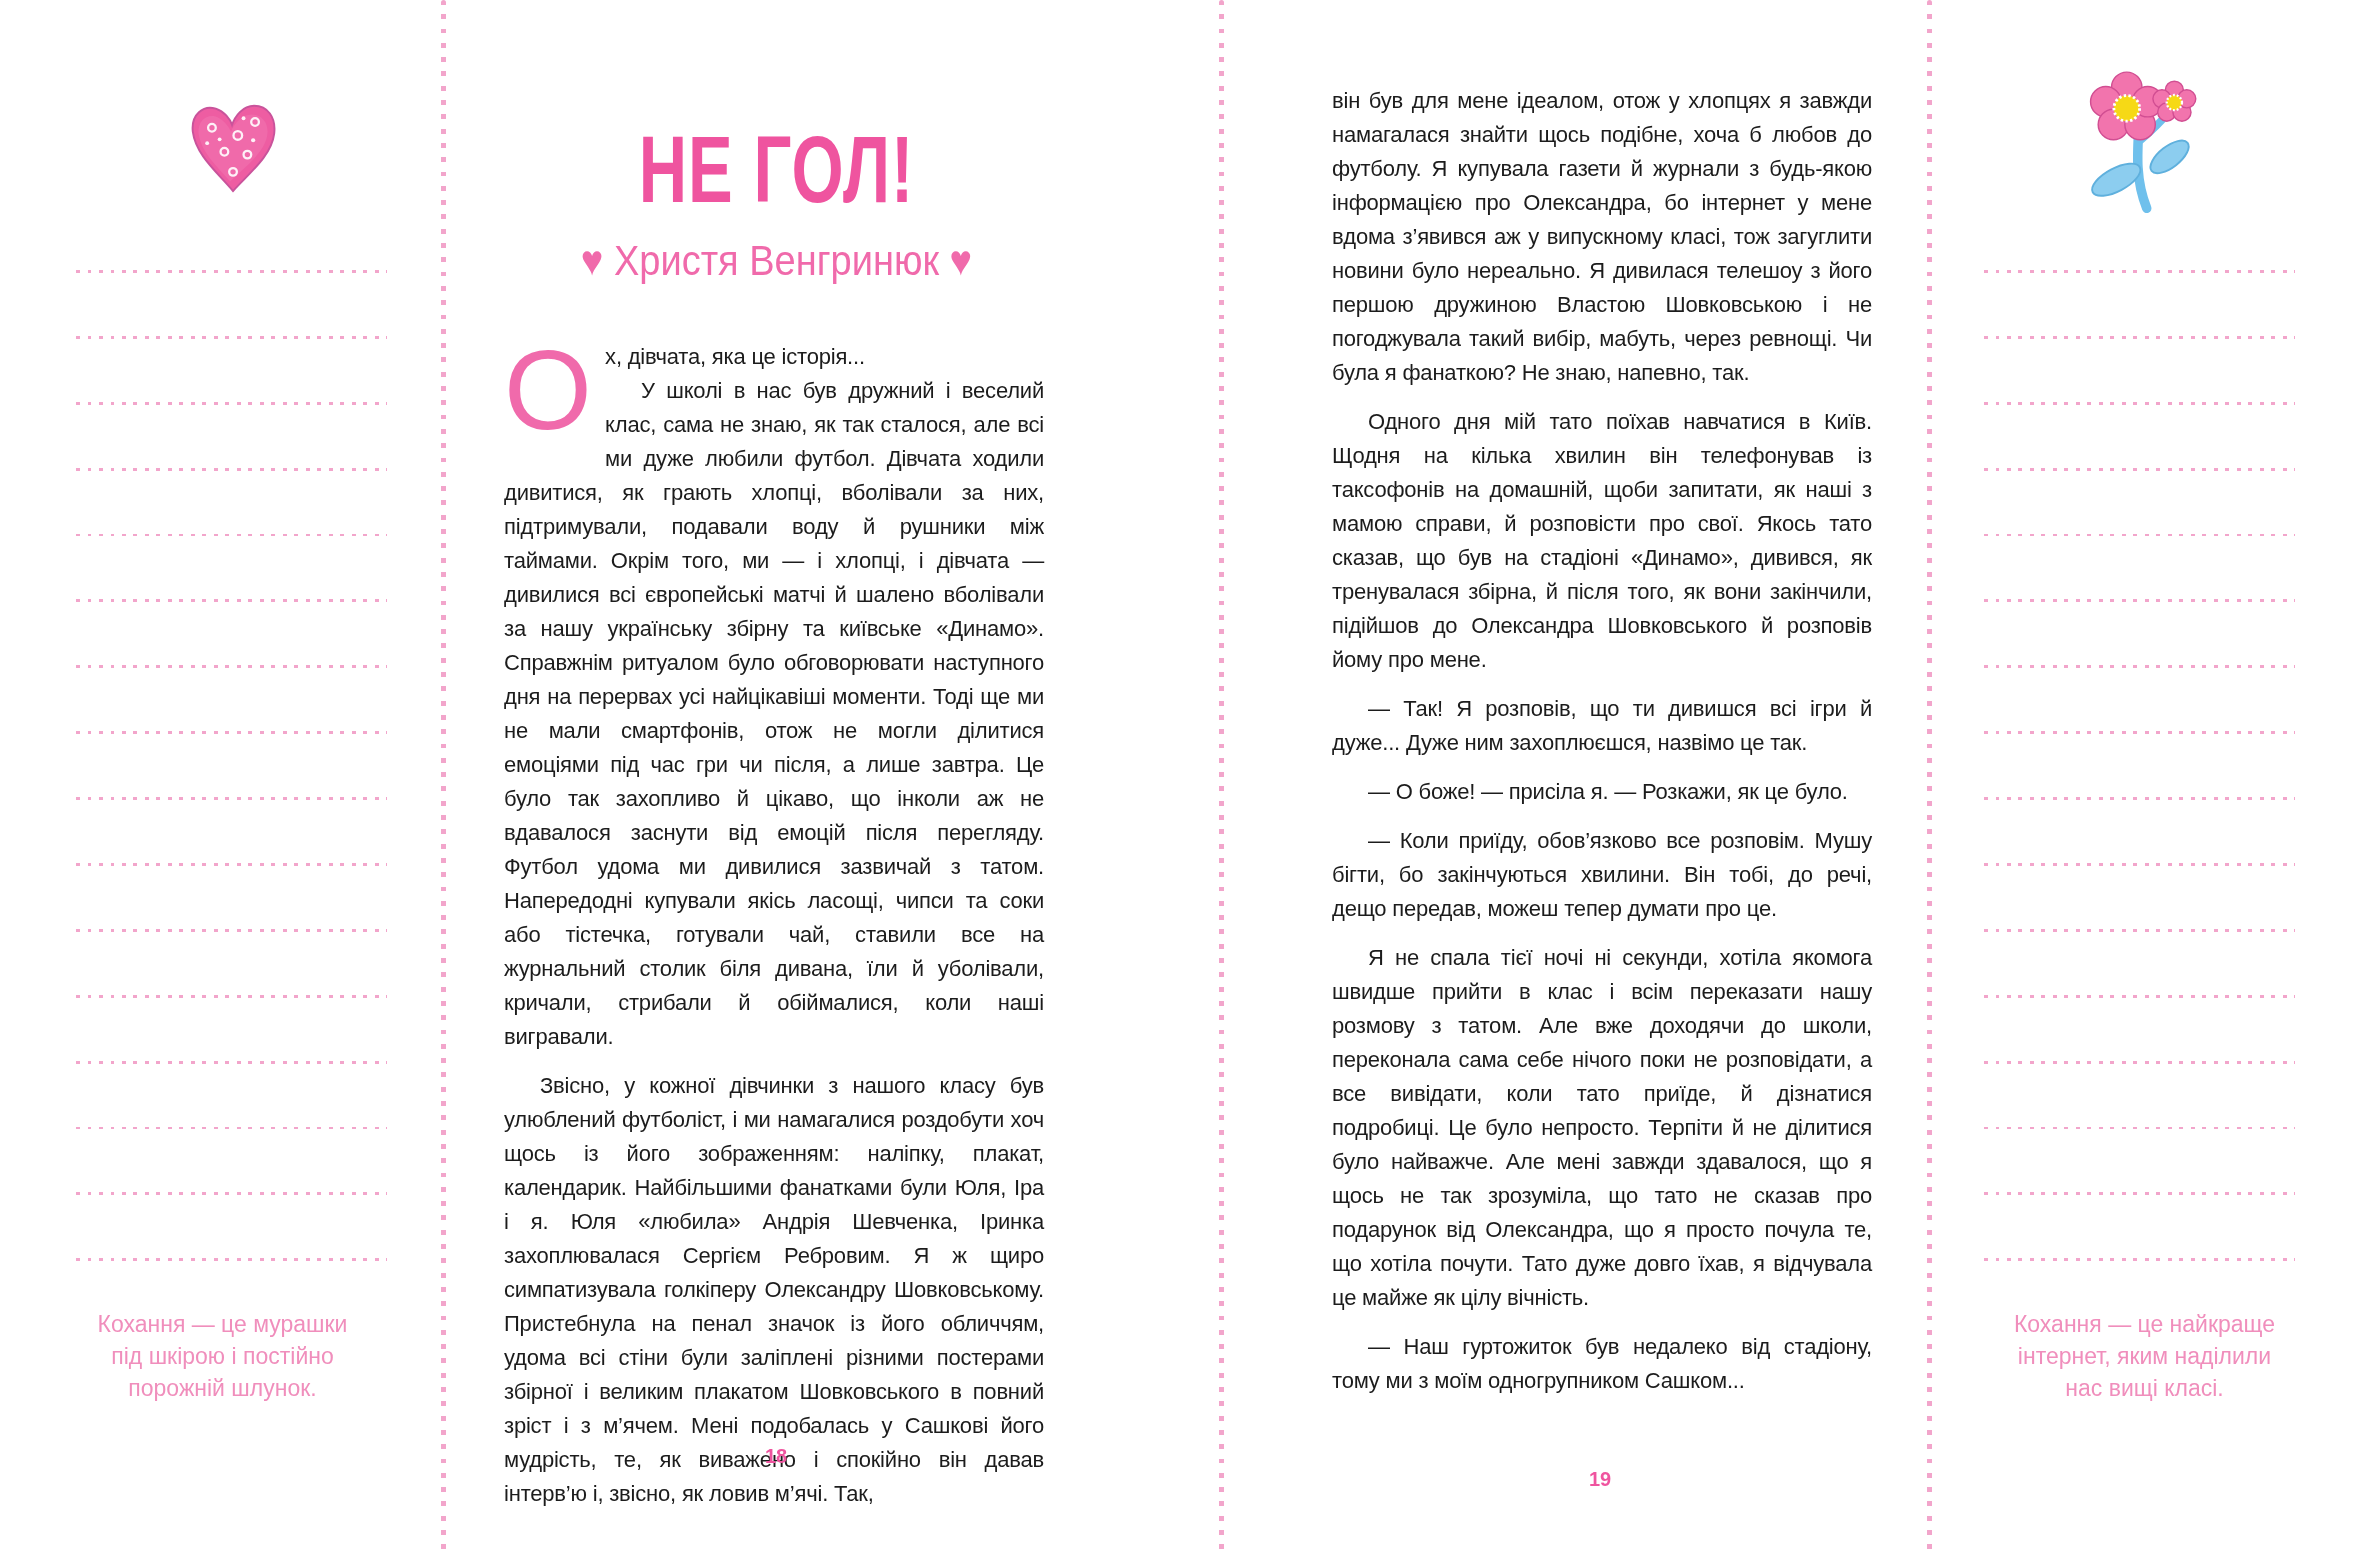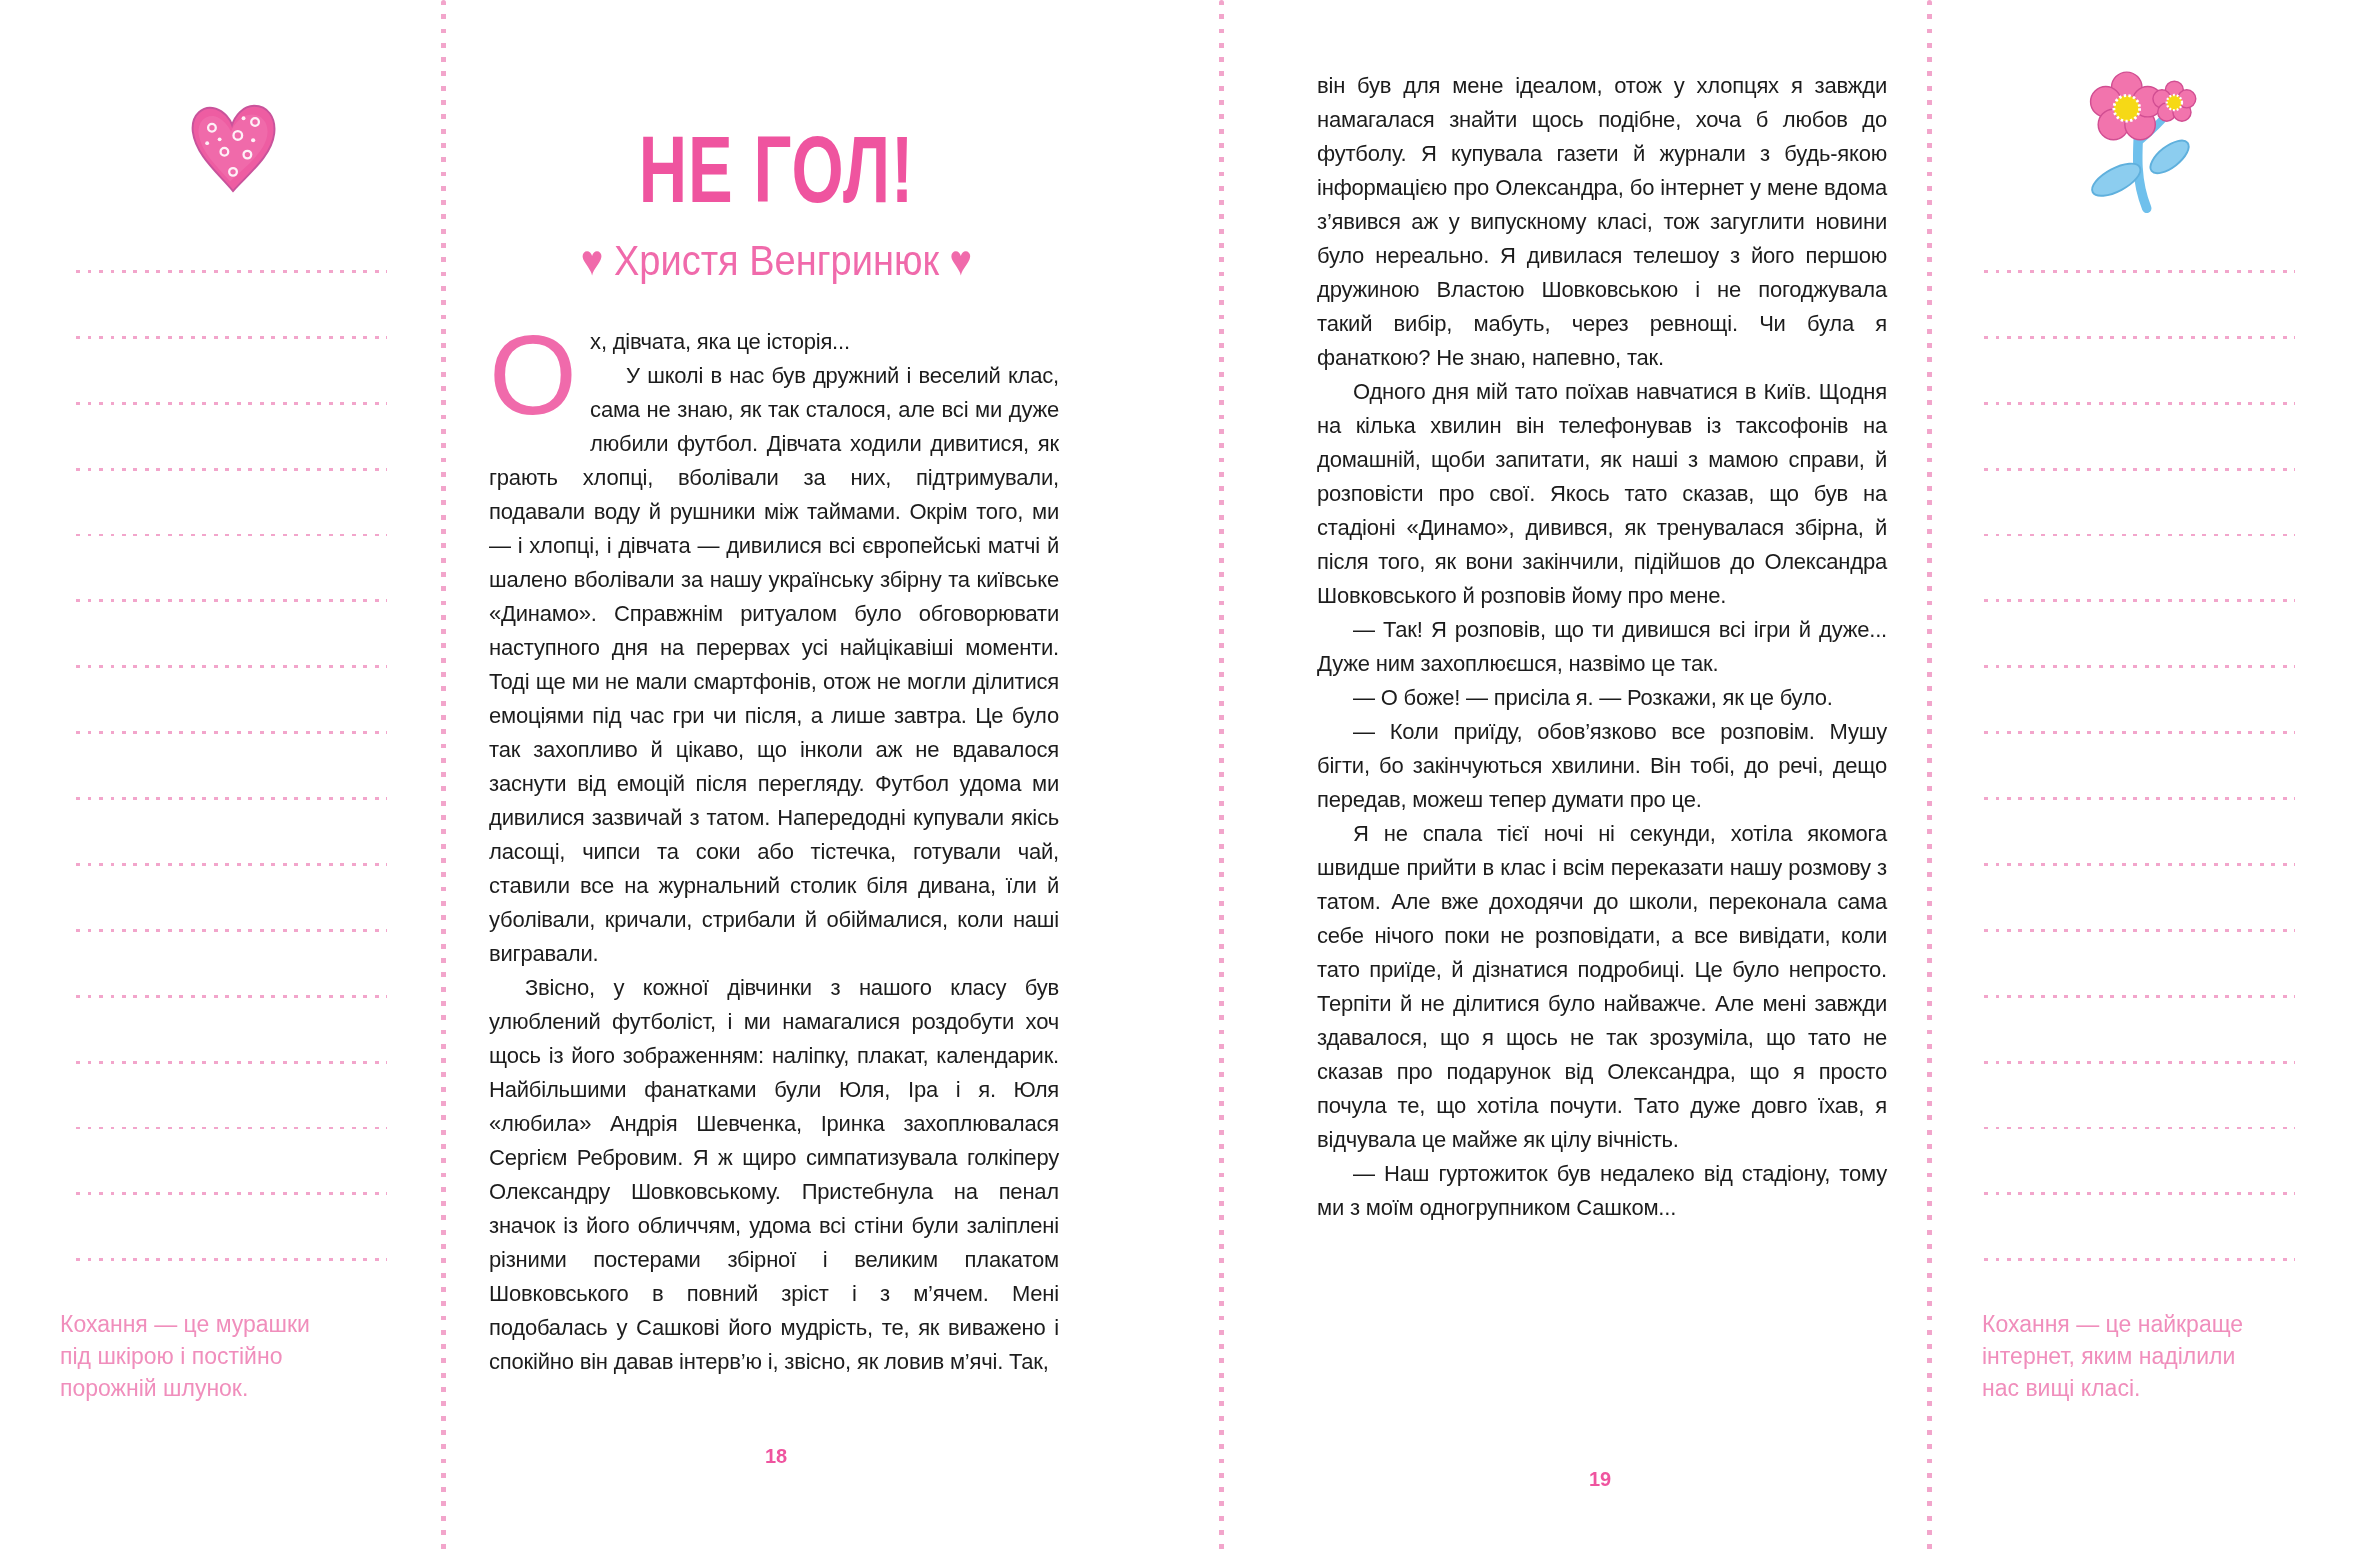--- a/index.html
+++ b/index.html
@@ -41,7 +41,7 @@
     position:absolute; width:570px; font-size:22px; line-height:34px;
     text-align:justify; letter-spacing:-0.2px; color:#1c1c1c;
   }
-  .body-col p { margin:0; }
+  .body-col p { margin:15px; }
   .ind-p { text-indent:36px; }
   .dropcap {
     float:left; font-size:113px; line-height:0.82; height:99px;

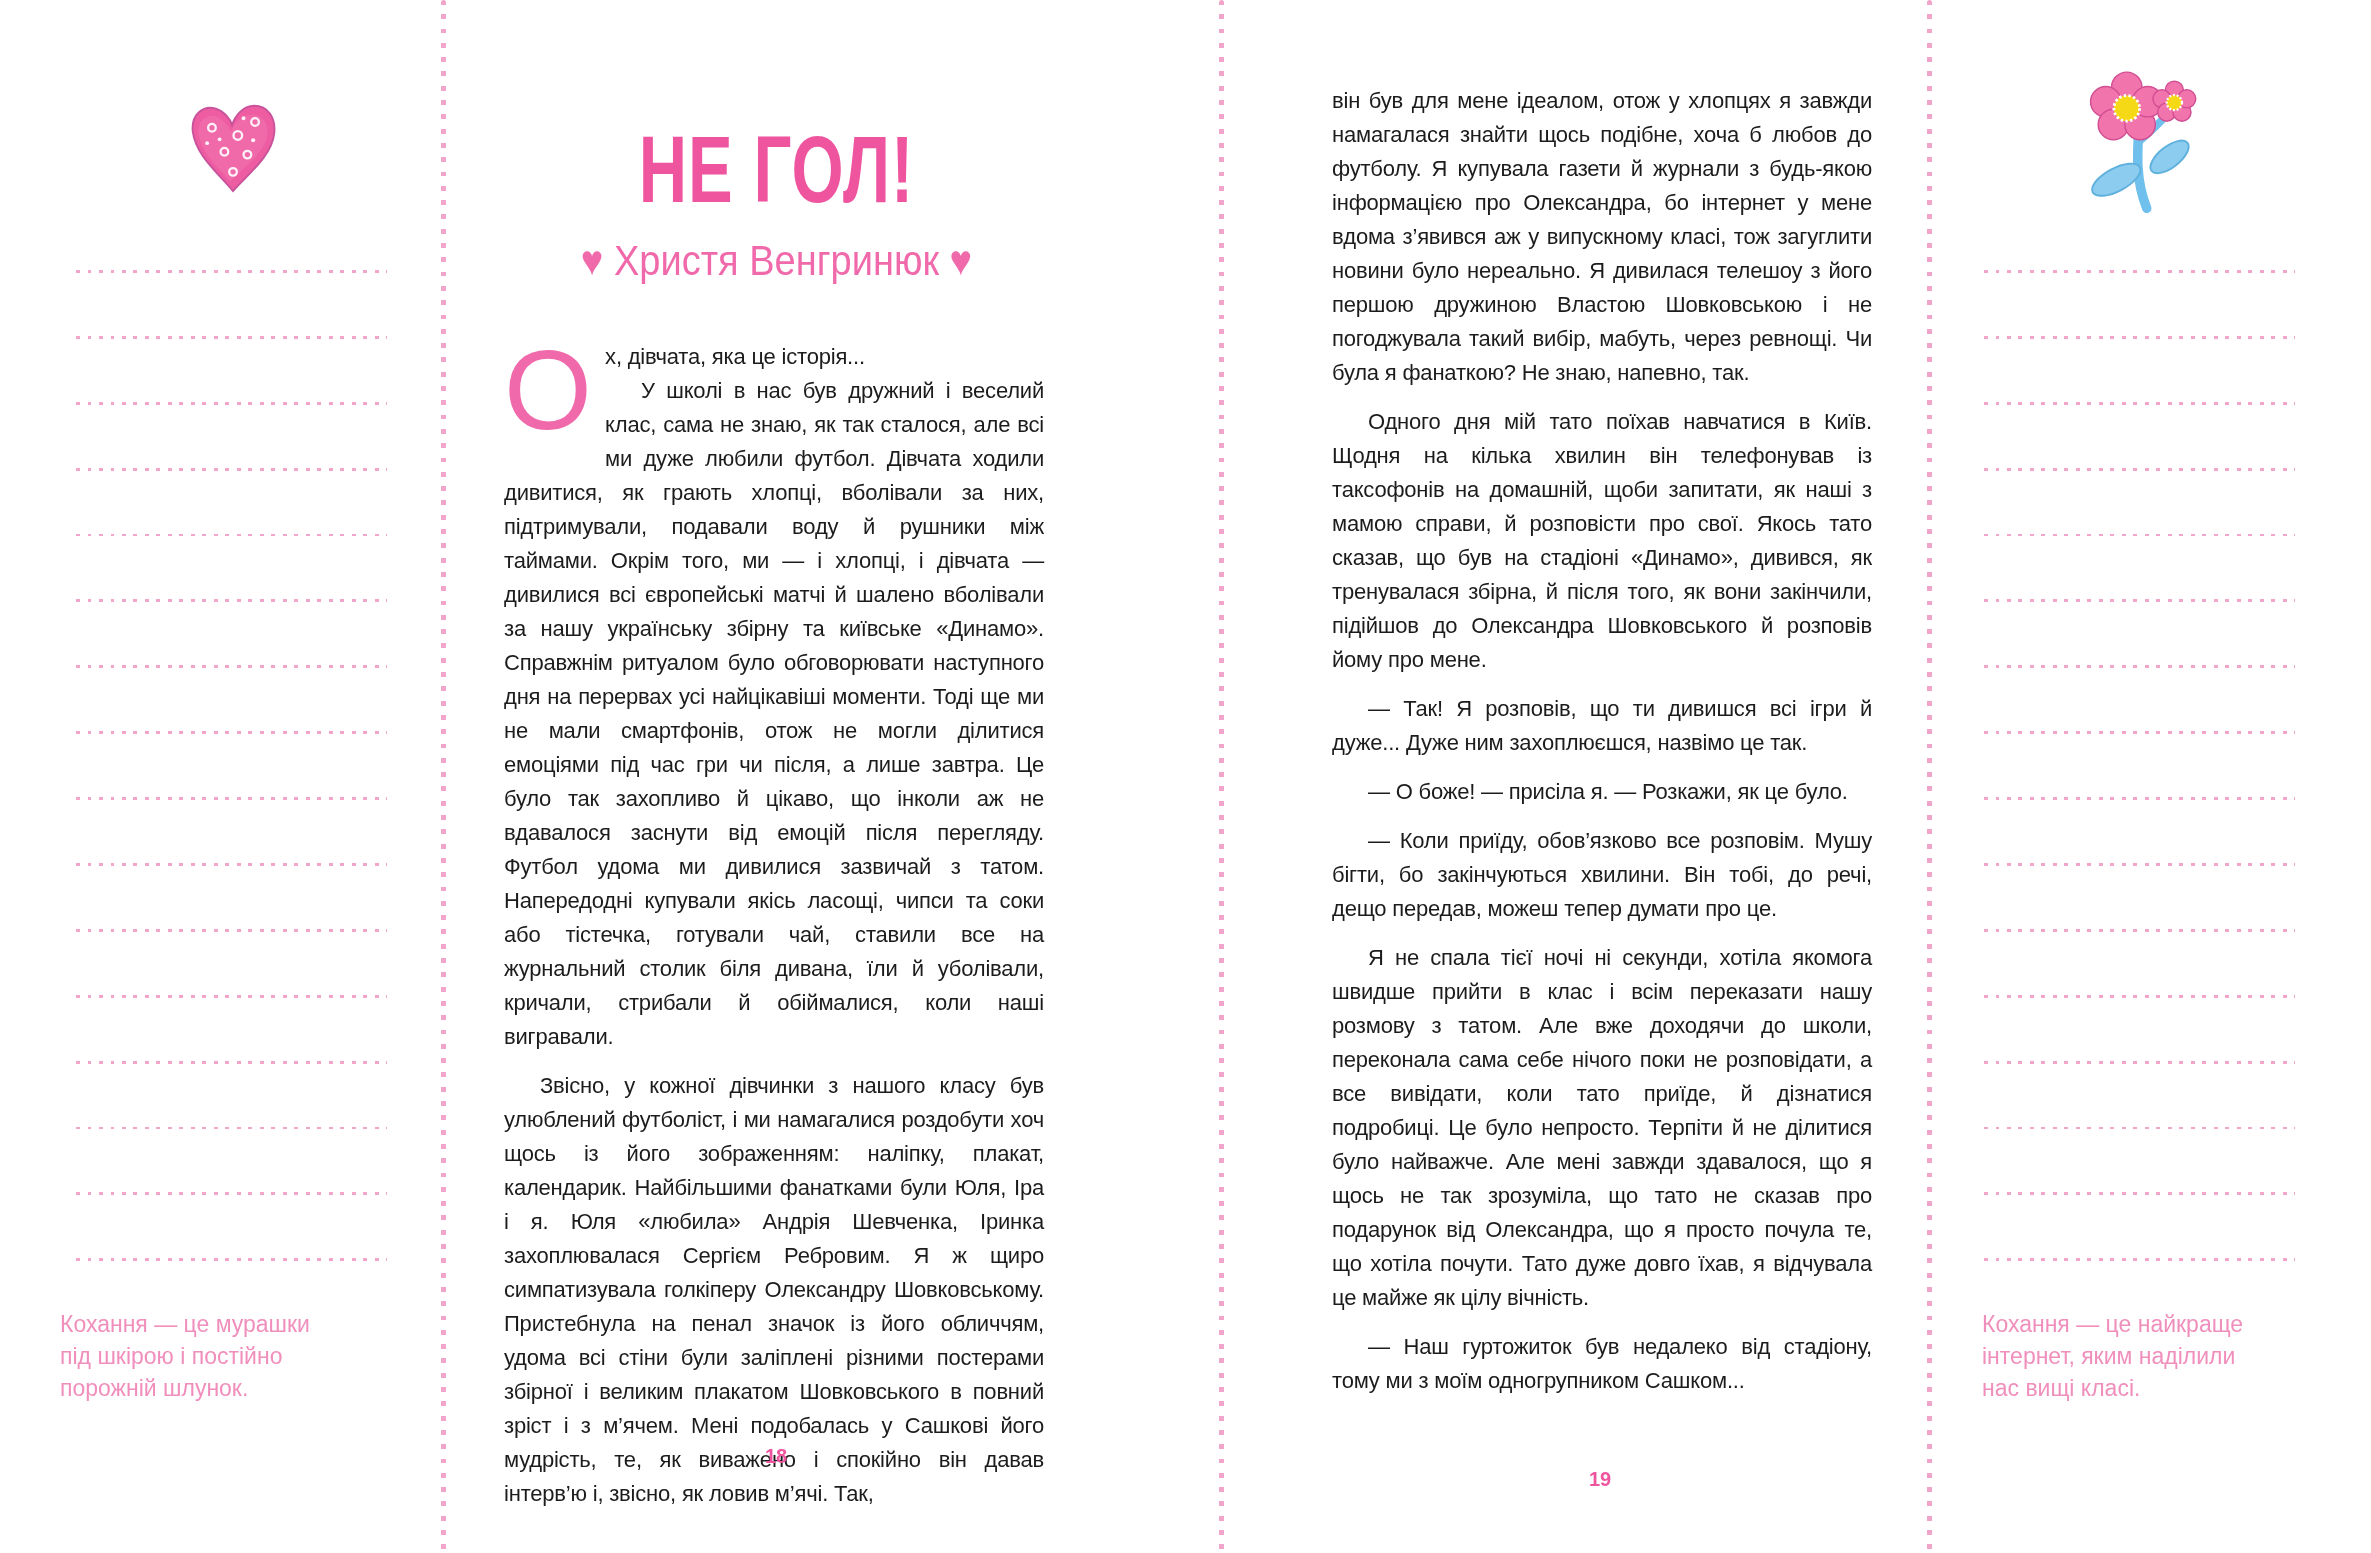--- a/index.html
+++ b/index.html
@@ -22,7 +22,7 @@
     background-image:repeating-linear-gradient(to right,#f2a5cb 0 3.8px,transparent 3.8px 11.5px);
   }
   .margin-quote {
-    position:absolute; width:325px; text-align:left;
+    position:absolute; width:325px; text-align:center;
     color:#f08ebc; font-size:23px; line-height:32px; font-weight:400;
   }
   

